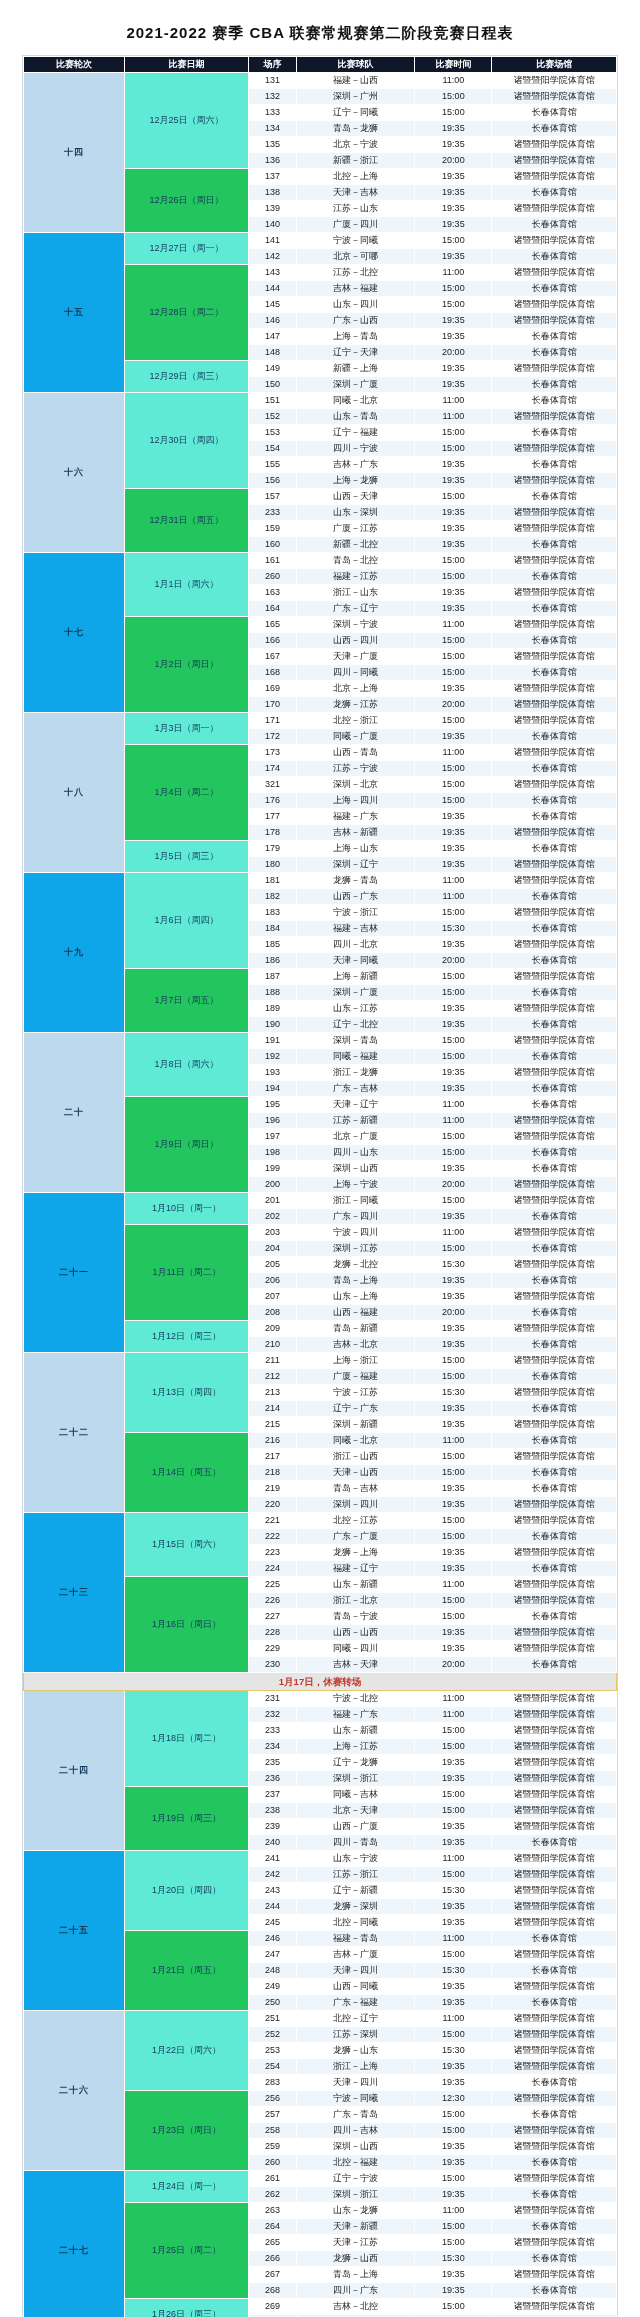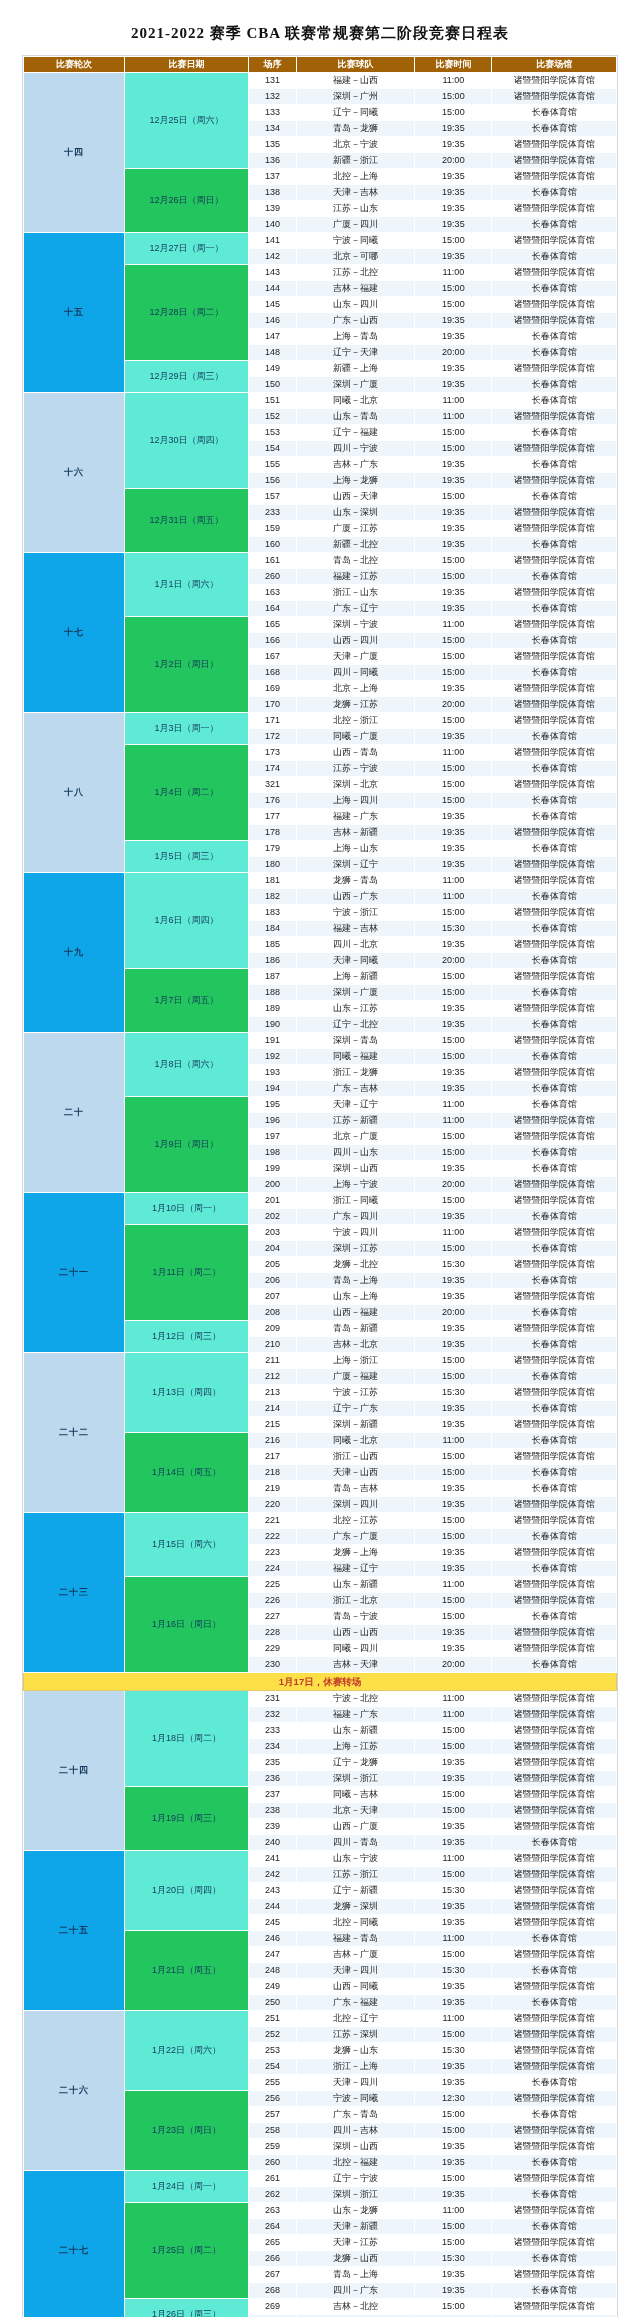--- a/index.html
+++ b/index.html
@@ -5,7 +5,7 @@
   html,body{margin:0;padding:0;background:#ffffff;}
   body{width:640px;font-family:"Liberation Sans","DejaVu Sans",sans-serif;color:#111;}
   .page{width:640px;box-sizing:border-box;padding:18px 22px 30px 22px;}
-  .title{text-align:center;font-size:15px;font-weight:bold;color:#111;margin:6px 0 12px 0;letter-spacing:1px;font-family:Liberation Serif, serif;}
+  .title{text-align:center;font-size:15px;font-weight:bold;color:#111;margin:6px 0 12px 0;letter-spacing:1px;}
   table.sched{border-collapse:collapse;width:100%;table-layout:fixed;}
   table.sched td,table.sched th{border:1px solid #ffffff;font-size:9px;line-height:1.25;text-align:center;vertical-align:middle;padding:1px 0;height:13px;}
   thead th{background:#a16207;color:#ffffff;font-weight:bold;font-size:9.5px;height:16px;}

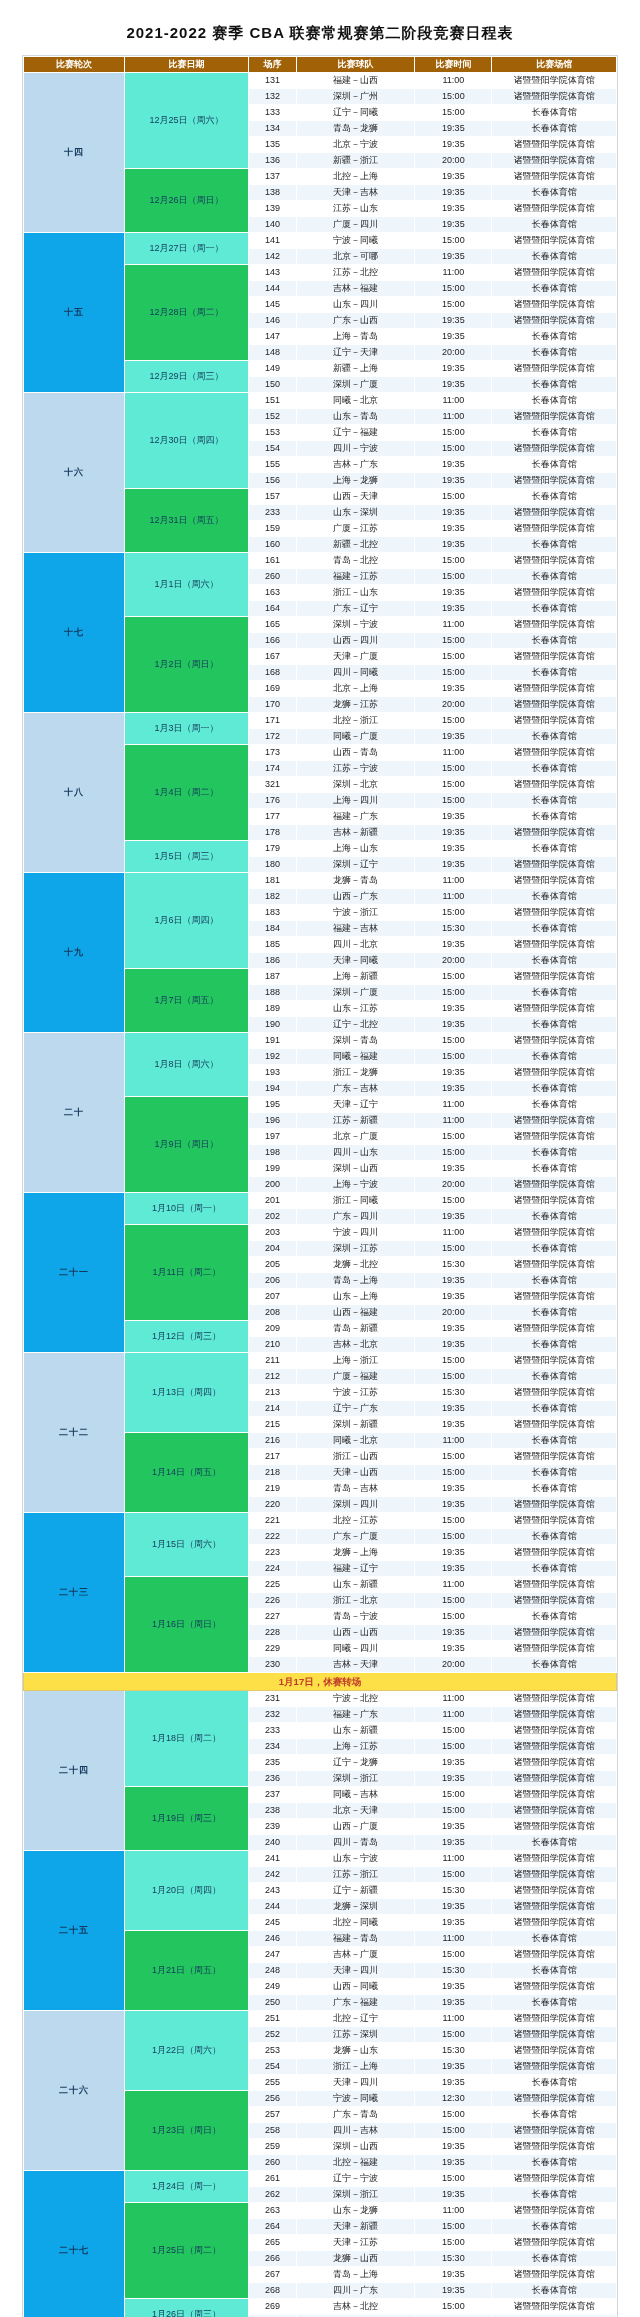--- a/index.html
+++ b/index.html
@@ -8,7 +8,7 @@
   .title{text-align:center;font-size:15px;font-weight:bold;color:#111;margin:6px 0 12px 0;letter-spacing:1px;}
   table.sched{border-collapse:collapse;width:100%;table-layout:fixed;}
   table.sched td,table.sched th{border:1px solid #ffffff;font-size:9px;line-height:1.25;text-align:center;vertical-align:middle;padding:1px 0;height:13px;}
-  thead th{background:#a16207;color:#ffffff;font-weight:bold;font-size:9.5px;height:16px;}
+  thead th{background:#0f172a;color:#ffffff;font-weight:bold;font-size:9.5px;height:16px;}
   col.c-round{width:17%;}
   col.c-date{width:21%;}
   col.c-no{width:8%;}

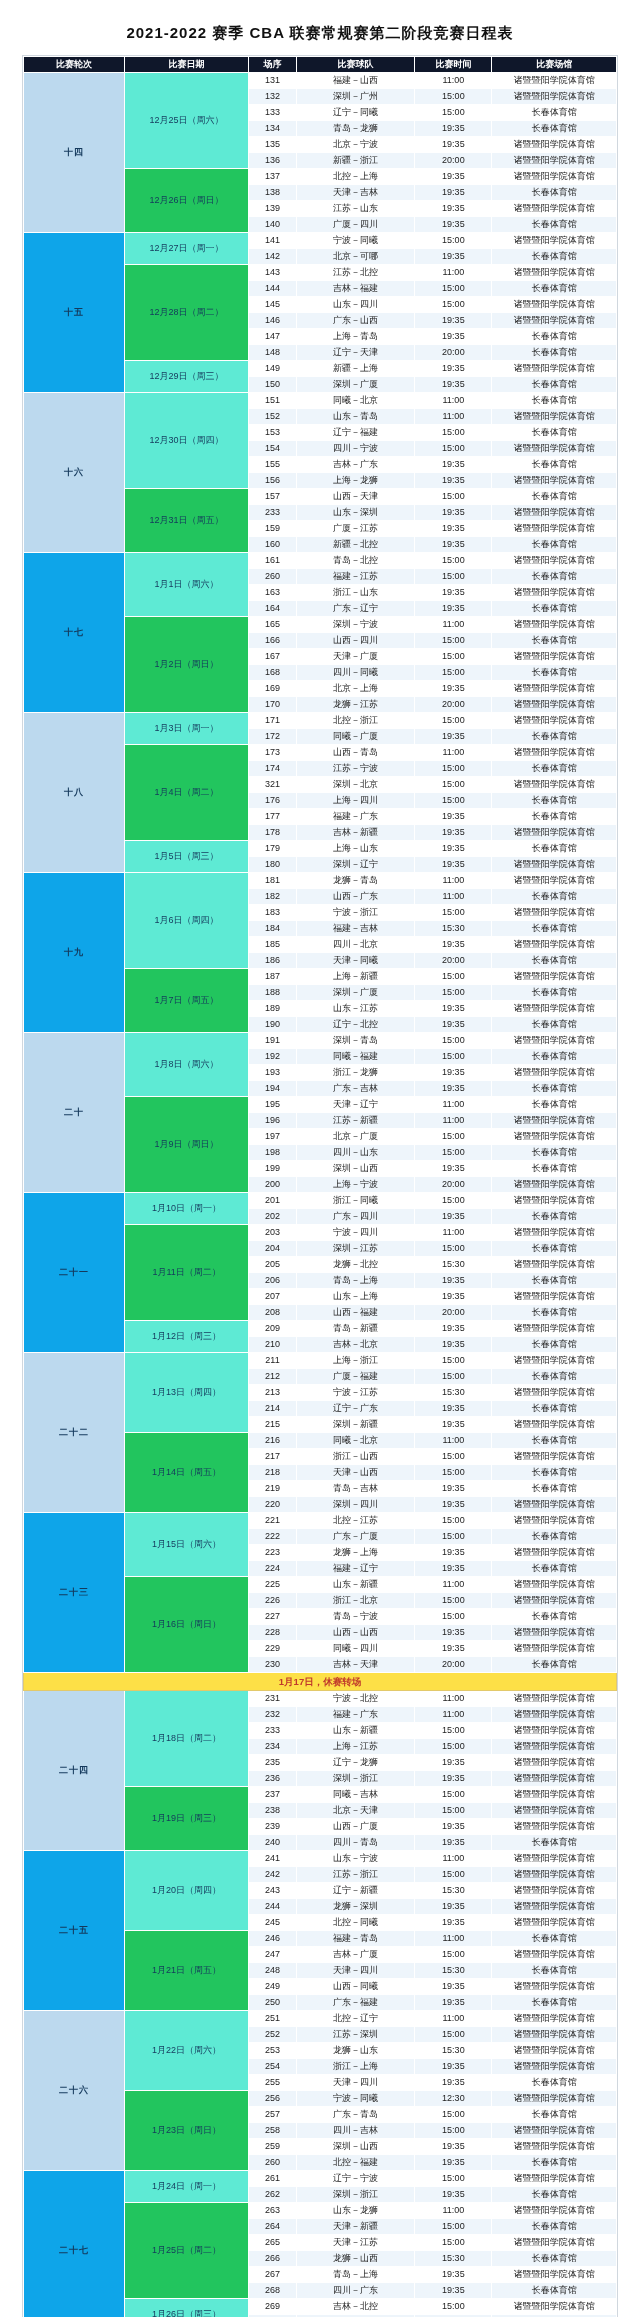--- a/index.html
+++ b/index.html
@@ -21,7 +21,7 @@
   td.date.alt{background:#22c55e;}
   td.cell{background:#ffffff;color:#222;}
   td.cell.shade{background:#eef5fb;}
-  tr.rest td{background:#fde047;color:#c0392b;font-weight:bold;font-size:9.5px;height:15px;border:1px solid #e3c96a;}
+  tr.rest td{background:#e5e5e5;color:#c0392b;font-weight:bold;font-size:9.5px;height:15px;border:1px solid #e3c96a;}
   .outer{border:1px solid #d0d7de;}
 </style>
 </head>

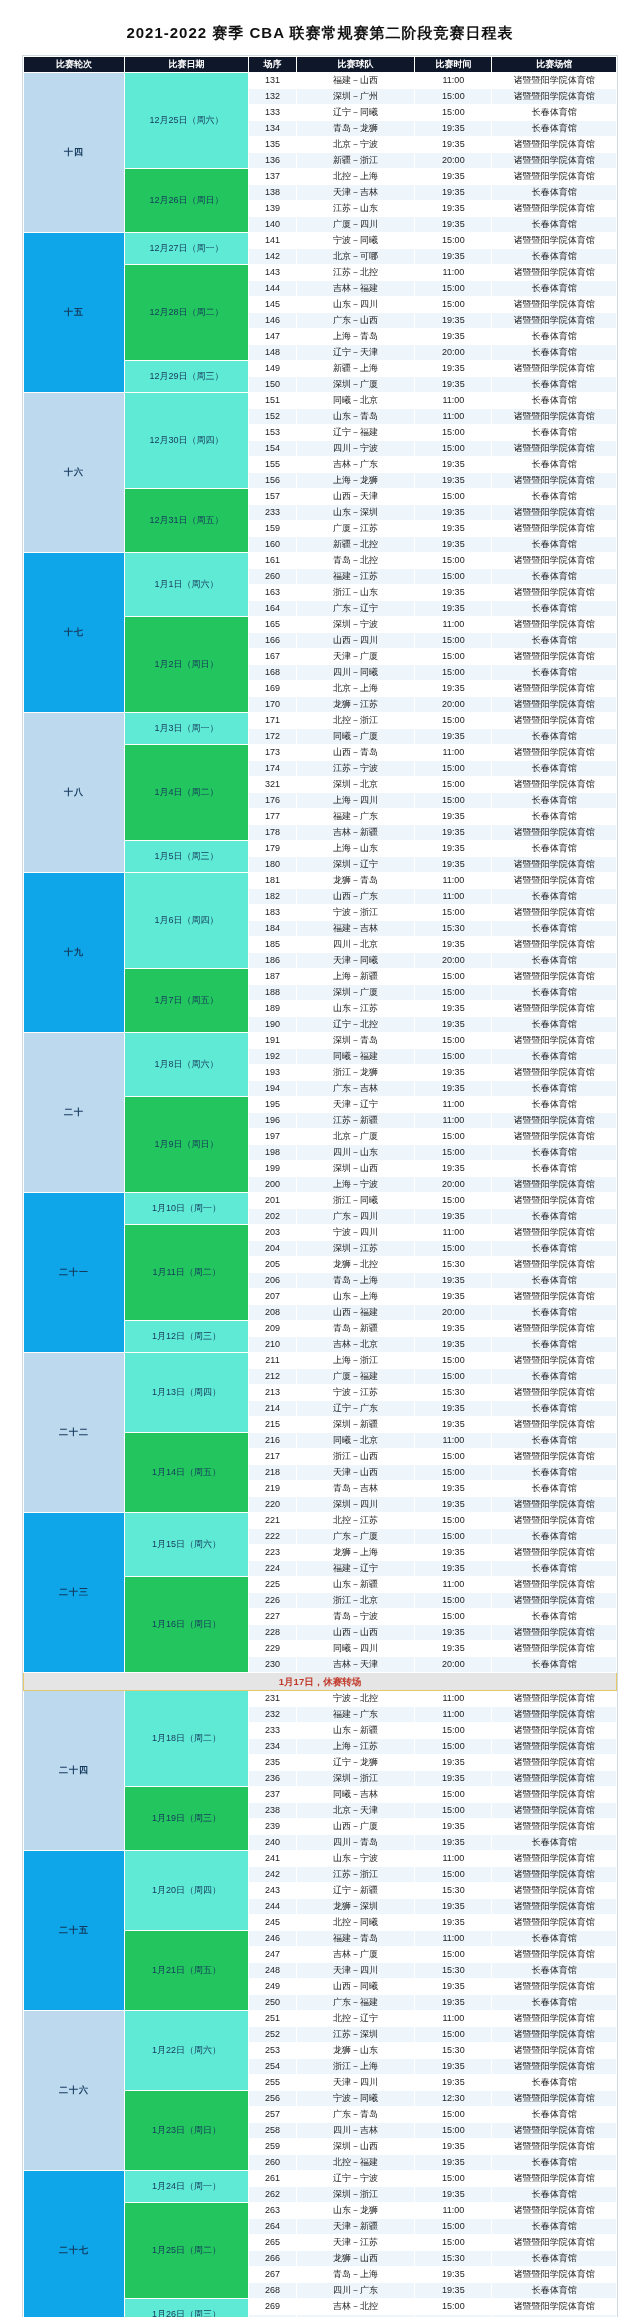--- a/index.html
+++ b/index.html
@@ -839,7 +839,7 @@
             <td class="cell shade">诸暨暨阳学院体育馆</td>
           </tr>
           <tr>
-            <td class="cell">255</td>
+            <td class="cell">283</td>
             <td class="cell">天津－四川</td>
             <td class="cell">19:35</td>
             <td class="cell">长春体育馆</td>

